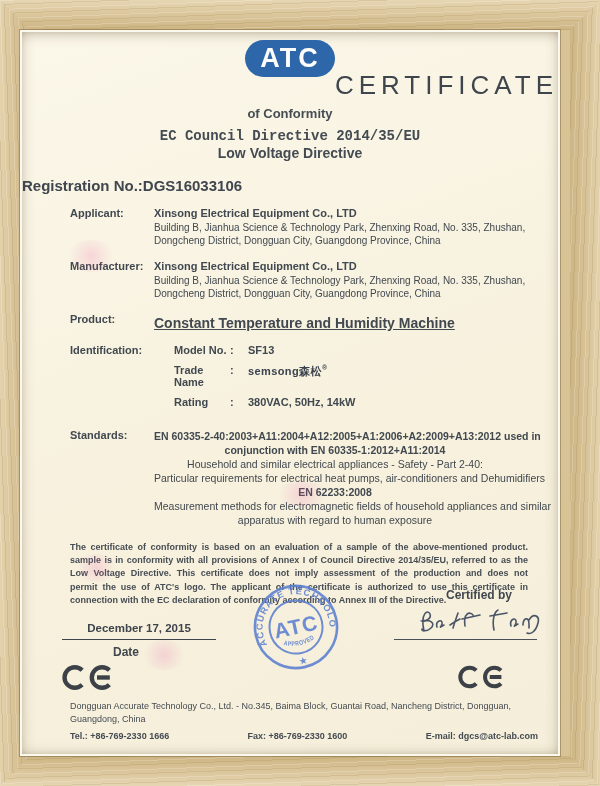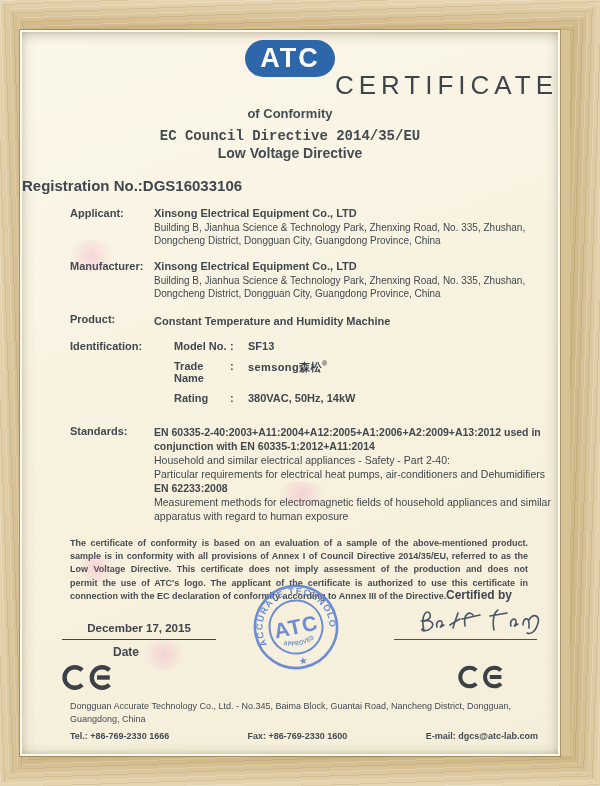--- a/index.html
+++ b/index.html
@@ -61,7 +61,7 @@
   .val .name { font-weight:bold; font-size:11px; }
   .val .addr { font-size:10px; line-height:13px; white-space:nowrap; margin-top:2px; }
   .val .addr + .addr { margin-top:0; }
-  .product-val { font-weight:bold; font-size:11px; margin-top:2px; }
+  .product-val { font-weight:bold; font-size:14px; margin-top:2px;text-decoration:underline; }
 
   .ident-sub { display:flex; margin-bottom:8px; }
   .ident-sub .iname { width:76px; flex:none; font-weight:bold; font-size:11px;padding-left:20px; }

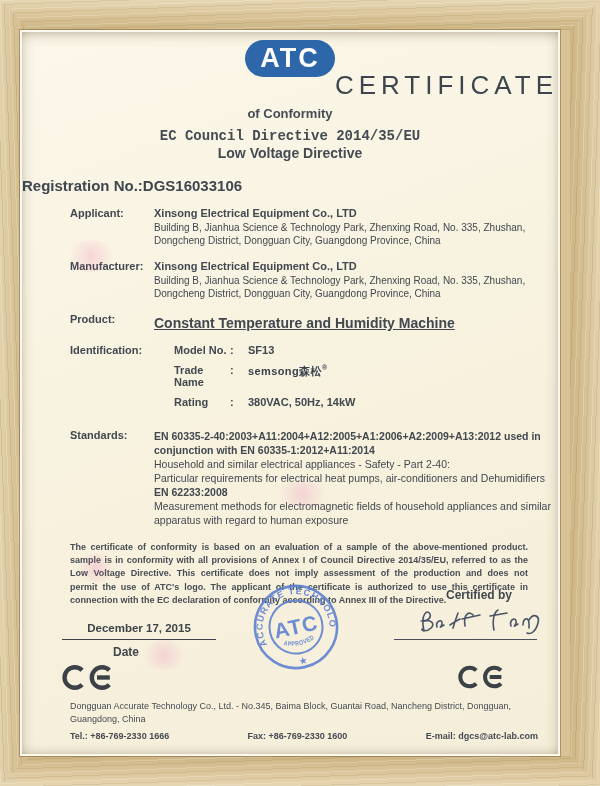--- a/index.html
+++ b/index.html
@@ -70,7 +70,7 @@
   .brand { font-weight:bold; font-size:12.5px; letter-spacing:.4px; color:#39424d; }
   .brand sup { font-size:7px; }
 
-  .std-line { font-size:10.5px; line-height:14px; white-space:nowrap; }
+  .std-line { font-size:10.5px; line-height:14px; white-space:nowrap;text-align:center; }
   .std-bold { font-weight:bold; }
 
   

